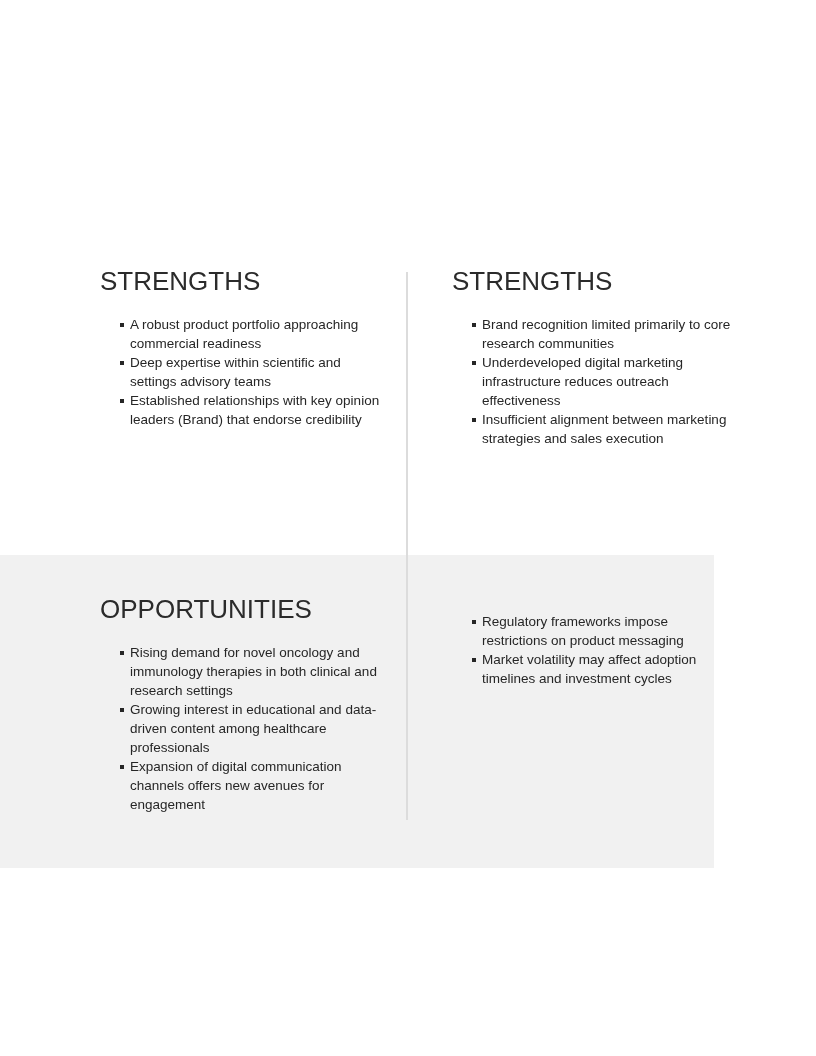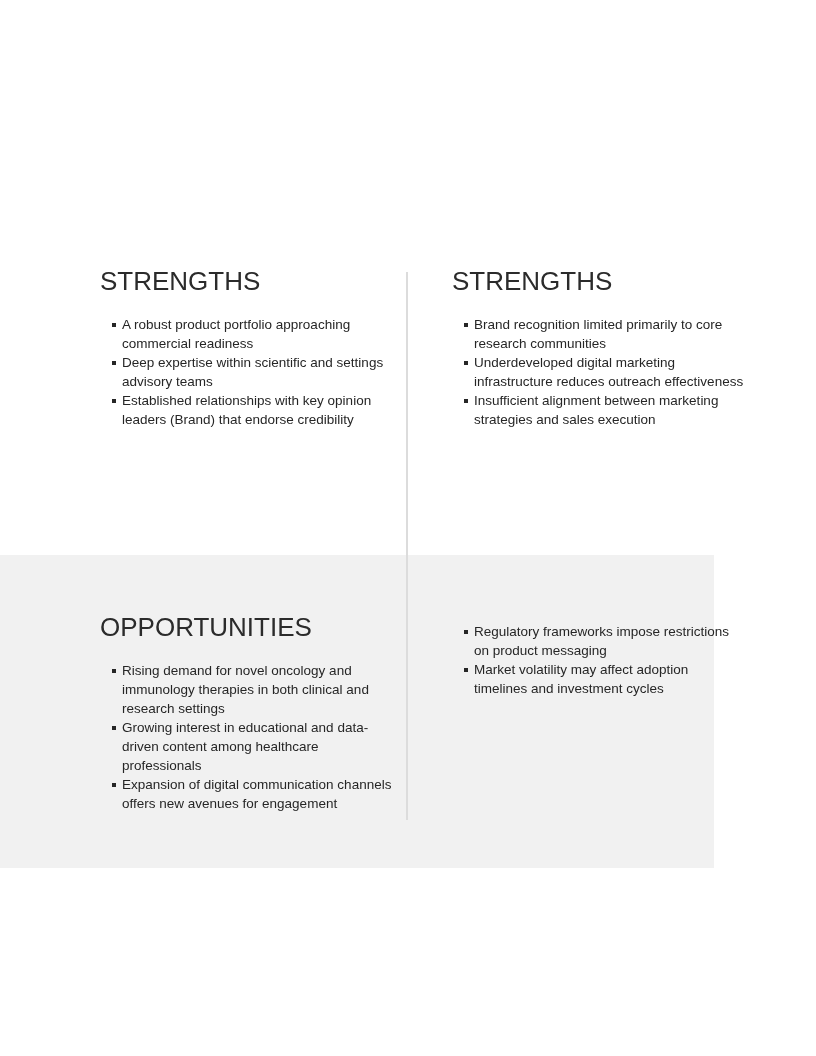--- a/index.html
+++ b/index.html
@@ -61,7 +61,7 @@
 
   .quadrant-list {
     list-style: none;
-    margin: 8px;
+    margin: 16px;
     padding: 0;
   }
 

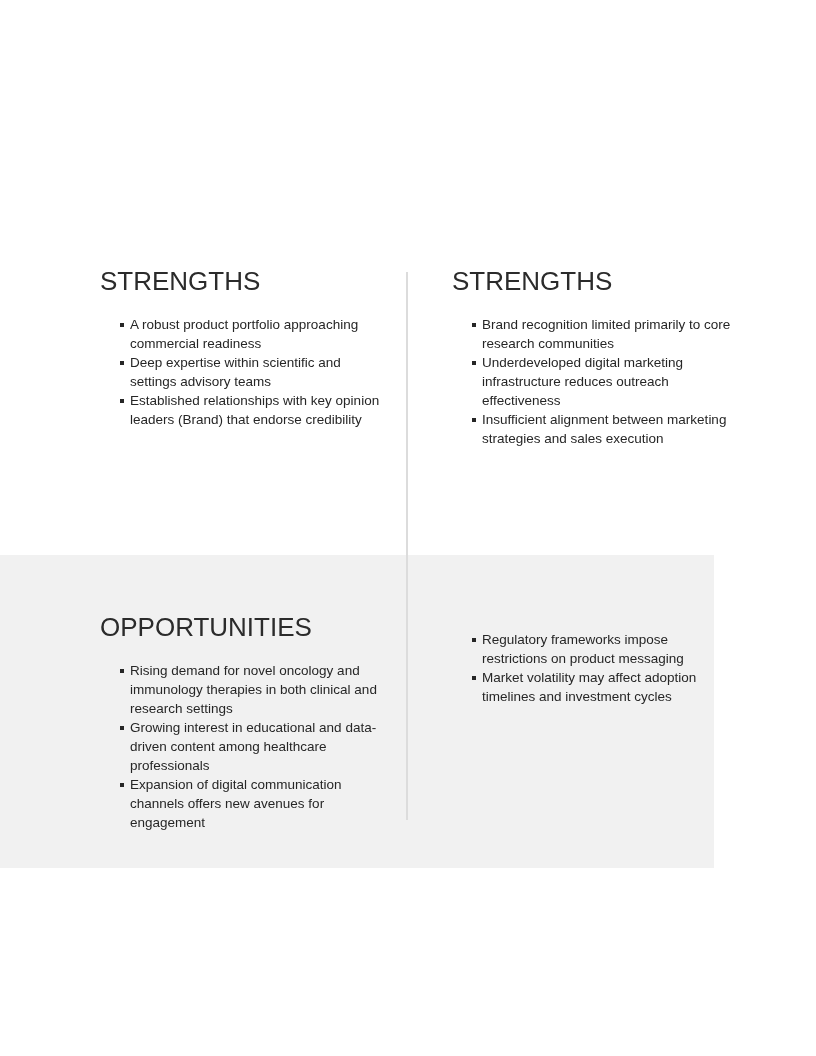--- a/index.html
+++ b/index.html
@@ -48,7 +48,7 @@
   .quadrant.col-left  { left: 100px; }
   .quadrant.col-right { left: 452px; }
   .quadrant.row-top    { top: 268px; }
-  .quadrant.row-bottom { top: 614px; }
+  .quadrant.row-bottom { top: 596px; }
 
   .quadrant-title {
     font-size: 26px;

